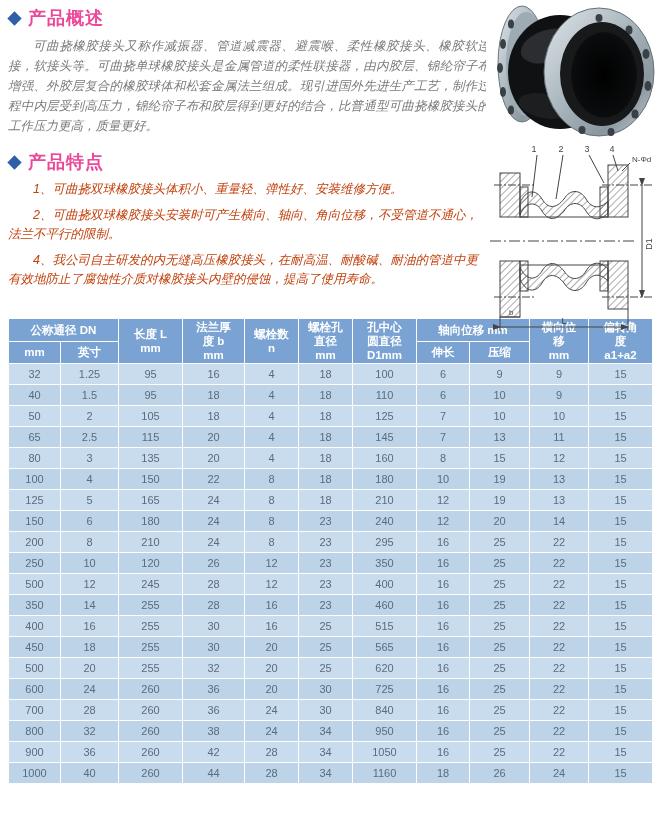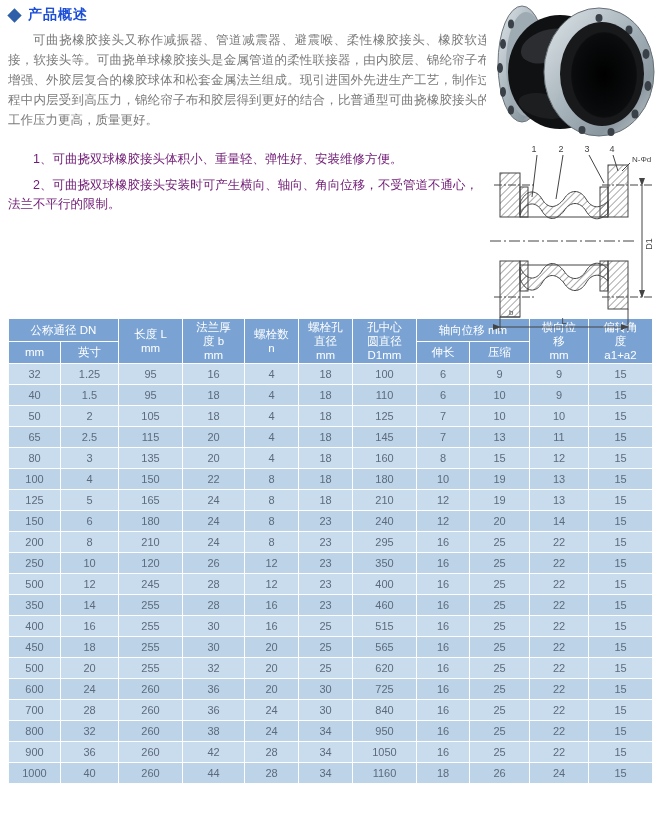--- a/index.html
+++ b/index.html
@@ -13,7 +13,7 @@
   
   .sec-title{display:flex;align-items:center;gap:7px;margin:0 0 6px 0;}
   .diamond{width:13px;height:13px;background:#2e5fa8;transform:rotate(45deg) scale(.78);flex:0 0 auto;}
-  .sec-title .t{font-size:14px;font-weight:bold;color:#1d4ed8;letter-spacing:1px;}
+  .sec-title .t{font-size:18px;font-weight:bold;color:#ec4899;letter-spacing:1px;}
 
   .textcol{width:482px;}
   .para{

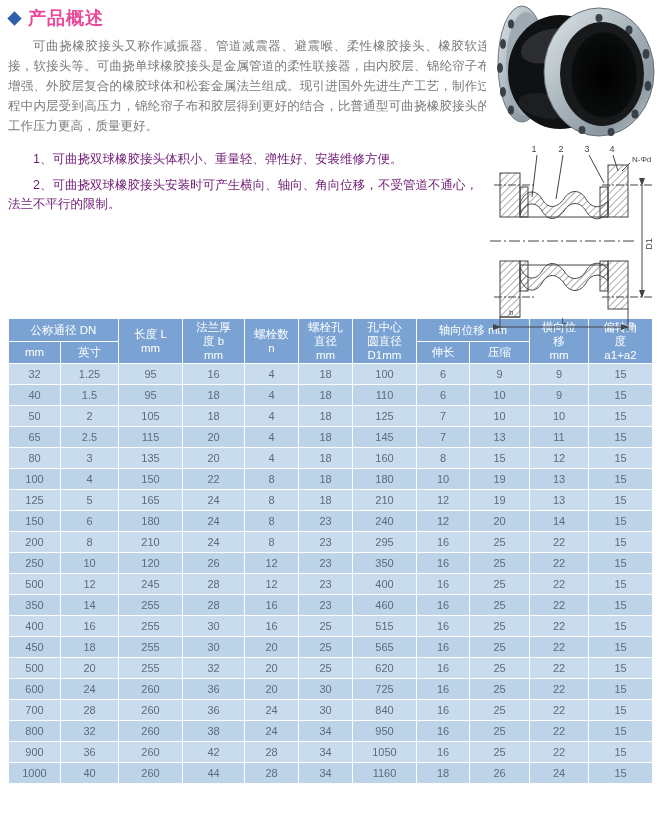--- a/index.html
+++ b/index.html
@@ -15,7 +15,7 @@
   .diamond{width:13px;height:13px;background:#2e5fa8;transform:rotate(45deg) scale(.78);flex:0 0 auto;}
   .sec-title .t{font-size:18px;font-weight:bold;color:#ec4899;letter-spacing:1px;}
 
-  .textcol{width:482px;}
+  .textcol{width:482px;font-style:italic;}
   .para{
     margin:4px 0 0 0;font-size:12.5px;line-height:20px;color:#7a7a7a;
     text-indent:2em;text-align:justify;

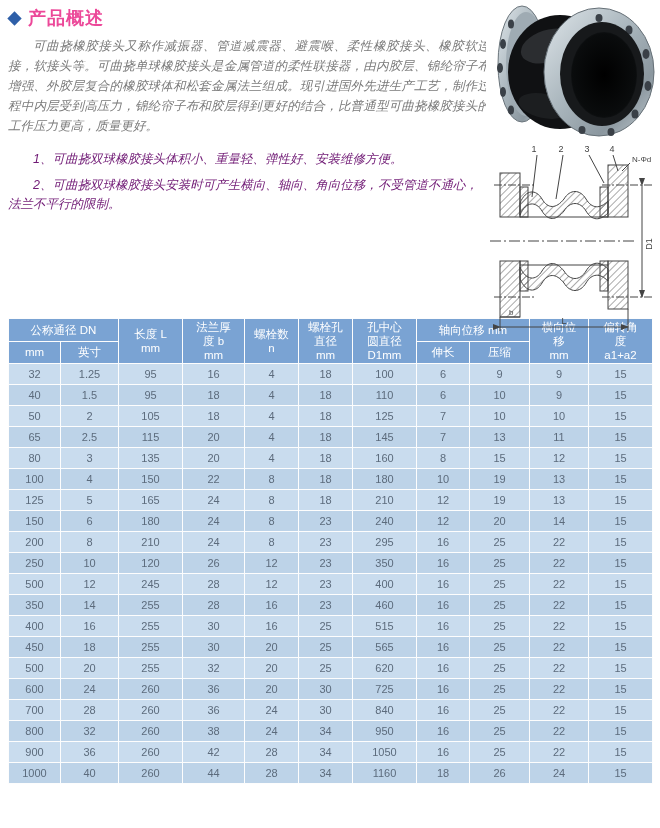--- a/index.html
+++ b/index.html
@@ -175,6 +175,10 @@
   </div>
 
   <div class="sec features">
+    <div class="sec-title">
+      <span class="diamond"></span>
+      <span class="t">产品特点</span>
+    </div>
     <div class="textcol">
       <p class="feat">1、可曲挠双球橡胶接头体积小、重量轻、弹性好、安装维修方便。</p>
       <p class="feat">2、可曲挠双球橡胶接头安装时可产生横向、轴向、角向位移，不受管道不通心，法兰不平行的限制。</p>

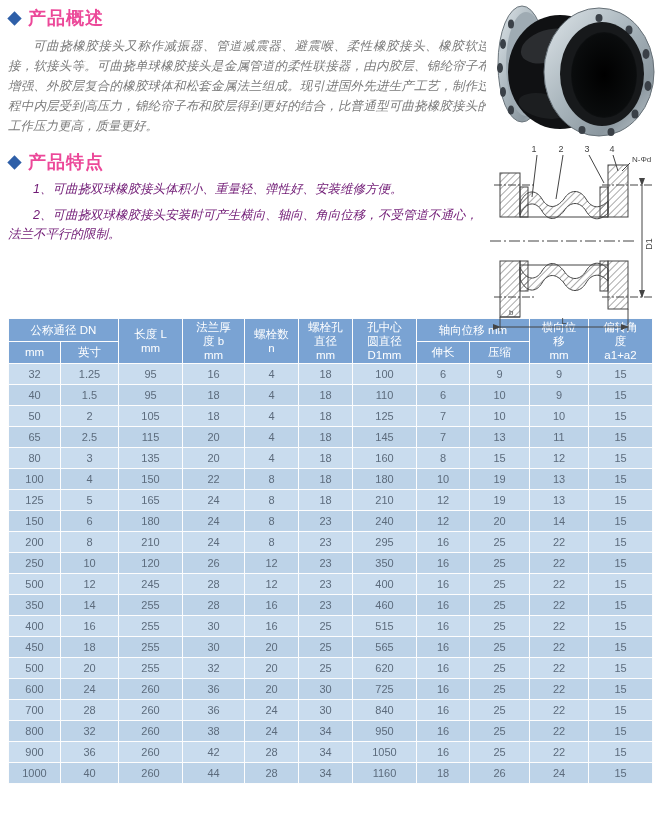--- a/index.html
+++ b/index.html
@@ -20,7 +20,7 @@
     margin:4px 0 0 0;font-size:12.5px;line-height:20px;color:#7a7a7a;
     text-indent:2em;text-align:justify;
   }
-  .feat{margin:0 12px 7px 0;font-size:12.5px;line-height:19px;color:#701a75;text-indent:2em;text-align:justify;}
+  .feat{margin:0 12px 7px 0;font-size:12.5px;line-height:19px;color:#c2410c;text-indent:2em;text-align:justify;}
 
   .sec{margin-bottom:10px;}
   .sec.overview{min-height:134px;}

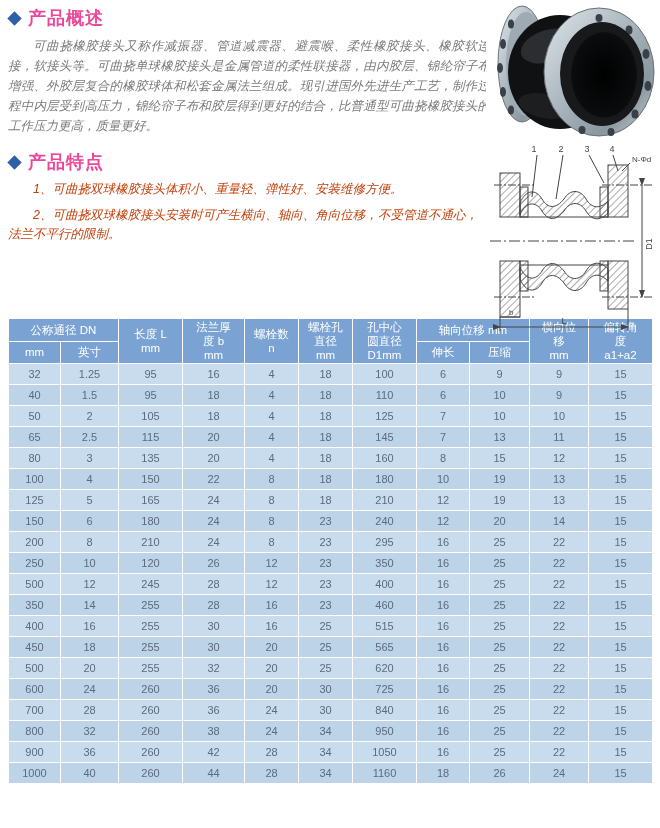--- a/index.html
+++ b/index.html
@@ -182,6 +182,7 @@
     <div class="textcol">
       <p class="feat">1、可曲挠双球橡胶接头体积小、重量轻、弹性好、安装维修方便。</p>
       <p class="feat">2、可曲挠双球橡胶接头安装时可产生横向、轴向、角向位移，不受管道不通心，法兰不平行的限制。</p>
+      <p class="feat">4、我公司自主研发的内无缝高压橡胶接头，在耐高温、耐酸碱、耐油的管道中更有效地防止了腐蚀性介质对橡胶接头内壁的侵蚀，提高了使用寿命。</p>
     </div>
   </div>
 

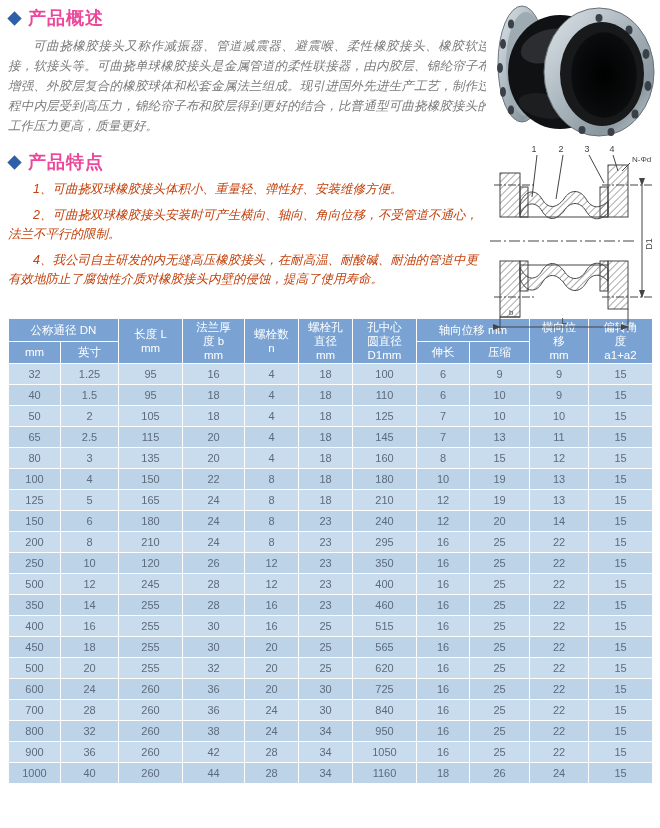--- a/index.html
+++ b/index.html
@@ -36,7 +36,7 @@
     font-size:11px;
   }
   table.spec th{
-    background:#7aa3d3;color:#ffffff;font-weight:normal;
+    background:#7aa3d3;color:#ffffff;font-weight:bold;
     border:1.5px solid #fdfdfd;white-space:pre-line;
     padding:1px 0;line-height:14px;font-size:11.5px;
   }

